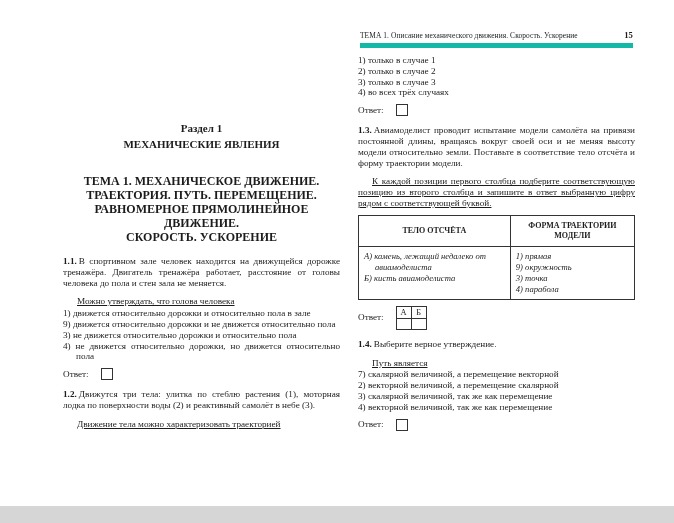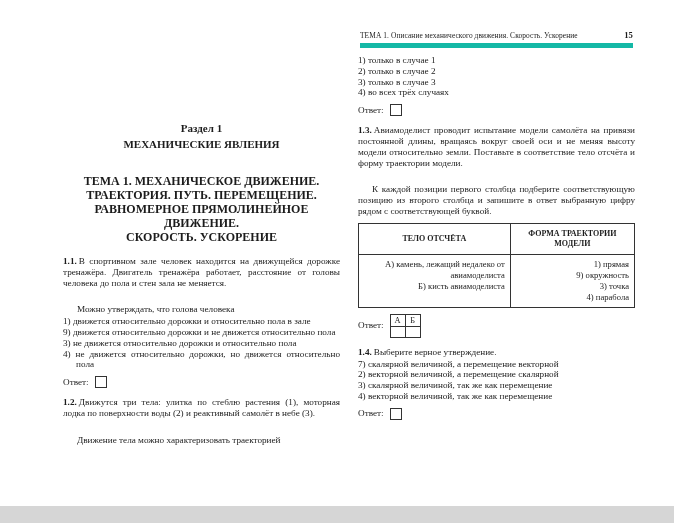--- a/index.html
+++ b/index.html
@@ -38,7 +38,7 @@
   .options { margin-top:1px; }
   .option { padding-left:13px; text-indent:-13px; text-align:justify; }
 
-  .answer-row { display:flex; align-items:center; gap:6px; margin:6px 0 2px 0; }
+  .answer-row { display:flex; align-items:center; gap:12px; margin:6px 0 2px 0; }
   .answer-box { width:12px; height:12px; border:1px solid #333; background:#fff; }
 
   table.match-table { width:100%; border-collapse:collapse; margin:6px 16px 4px 0; }

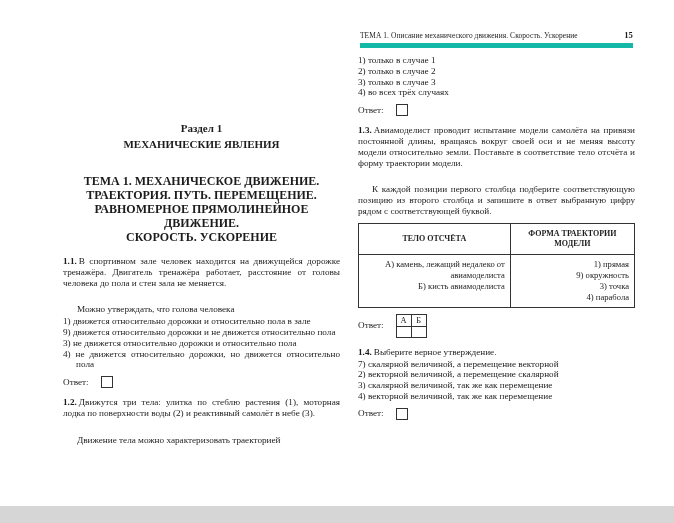--- a/index.html
+++ b/index.html
@@ -34,7 +34,7 @@
   .question { margin-top:9px; }
   .q-first { text-align:justify; }
   .qnum { font-weight:bold; margin-right:2px; }
-  .q-sub { text-align:justify; text-indent:14px; margin-top:16px; }
+  .q-sub { text-align:justify; text-indent:14px; margin-top:8px;text-decoration:underline; }
   .options { margin-top:1px; }
   .option { padding-left:13px; text-indent:-13px; text-align:justify; }
 

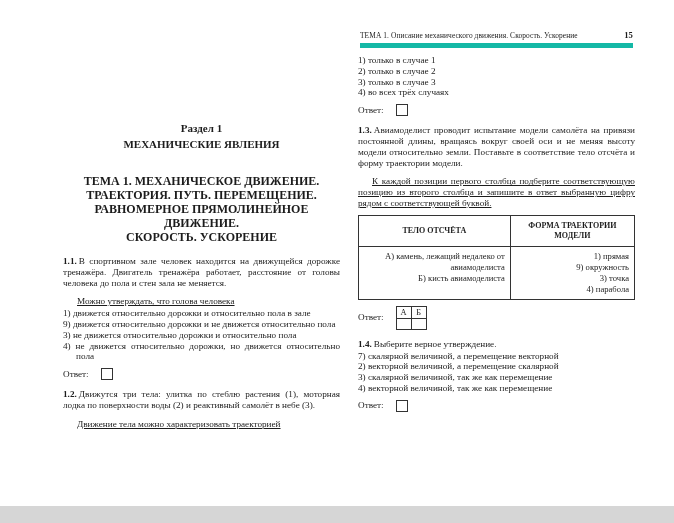--- a/index.html
+++ b/index.html
@@ -50,7 +50,7 @@
     text-align:center; vertical-align:middle; font-weight:bold; font-size:8px;
     line-height:10px; padding:5px 4px;
   }
-  .cell-item { padding-left:11px; text-indent:-11px; text-align:right; }
+  .cell-item { padding-left:11px; text-indent:-11px; text-align:left;font-style:italic; }
   col.c1 { width:55%; } col.c2 { width:45%; }
 
   table.ab-table { border-collapse:collapse; }

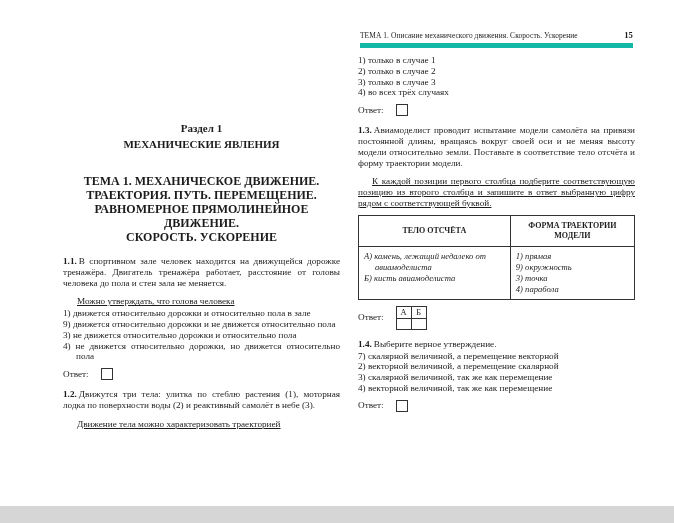--- a/index.html
+++ b/index.html
@@ -168,6 +168,7 @@
     <p class="q-first">
       <span class="qnum">1.4.</span><span>Выберите верное утверждение.</span>
     </p>
+    <p class="q-sub">Путь является</p>
     <div class="options">
       <div class="option">7) скалярной величиной, а перемещение векторной</div>
       <div class="option">2) векторной величиной, а перемещение скалярной</div>

